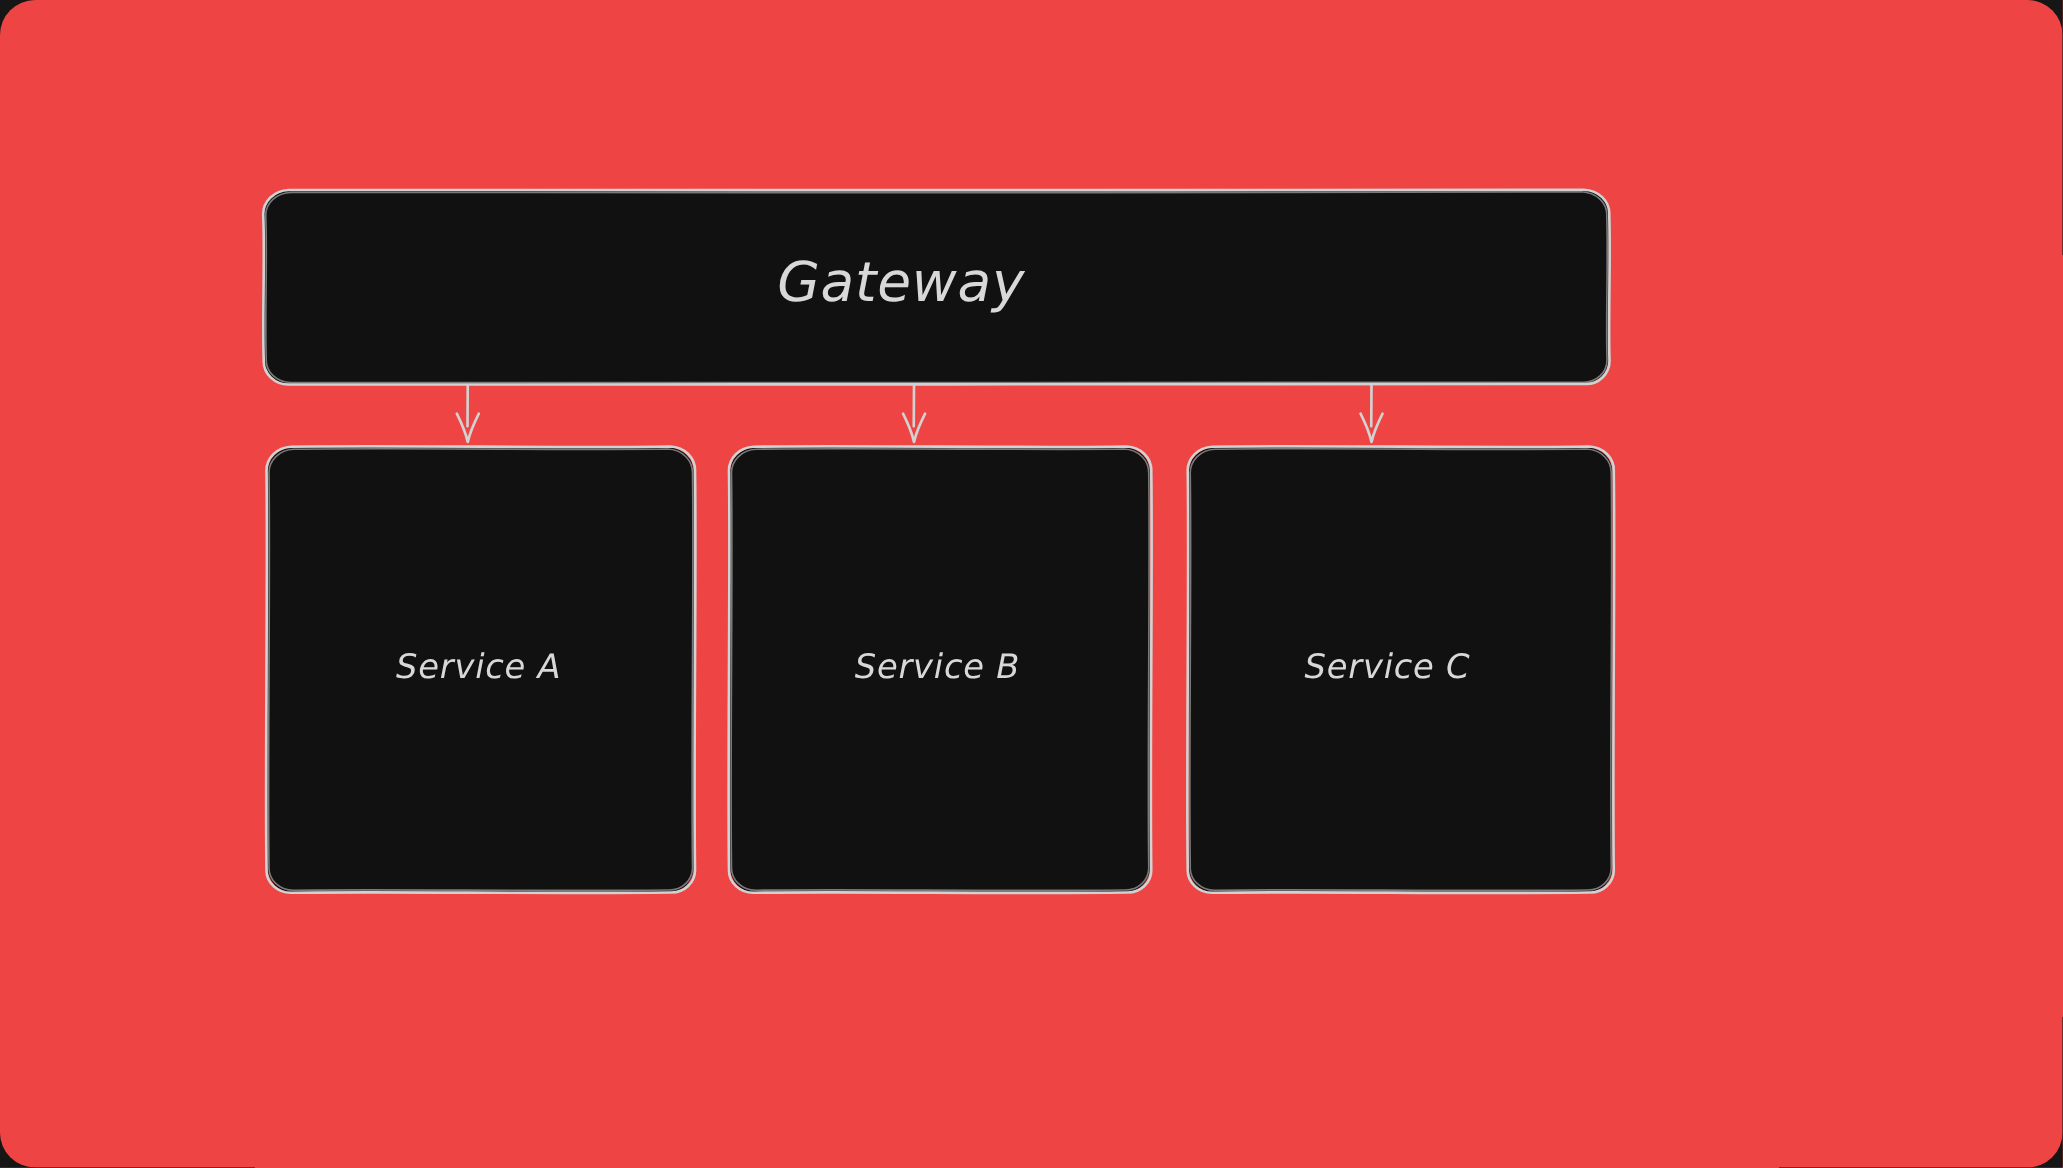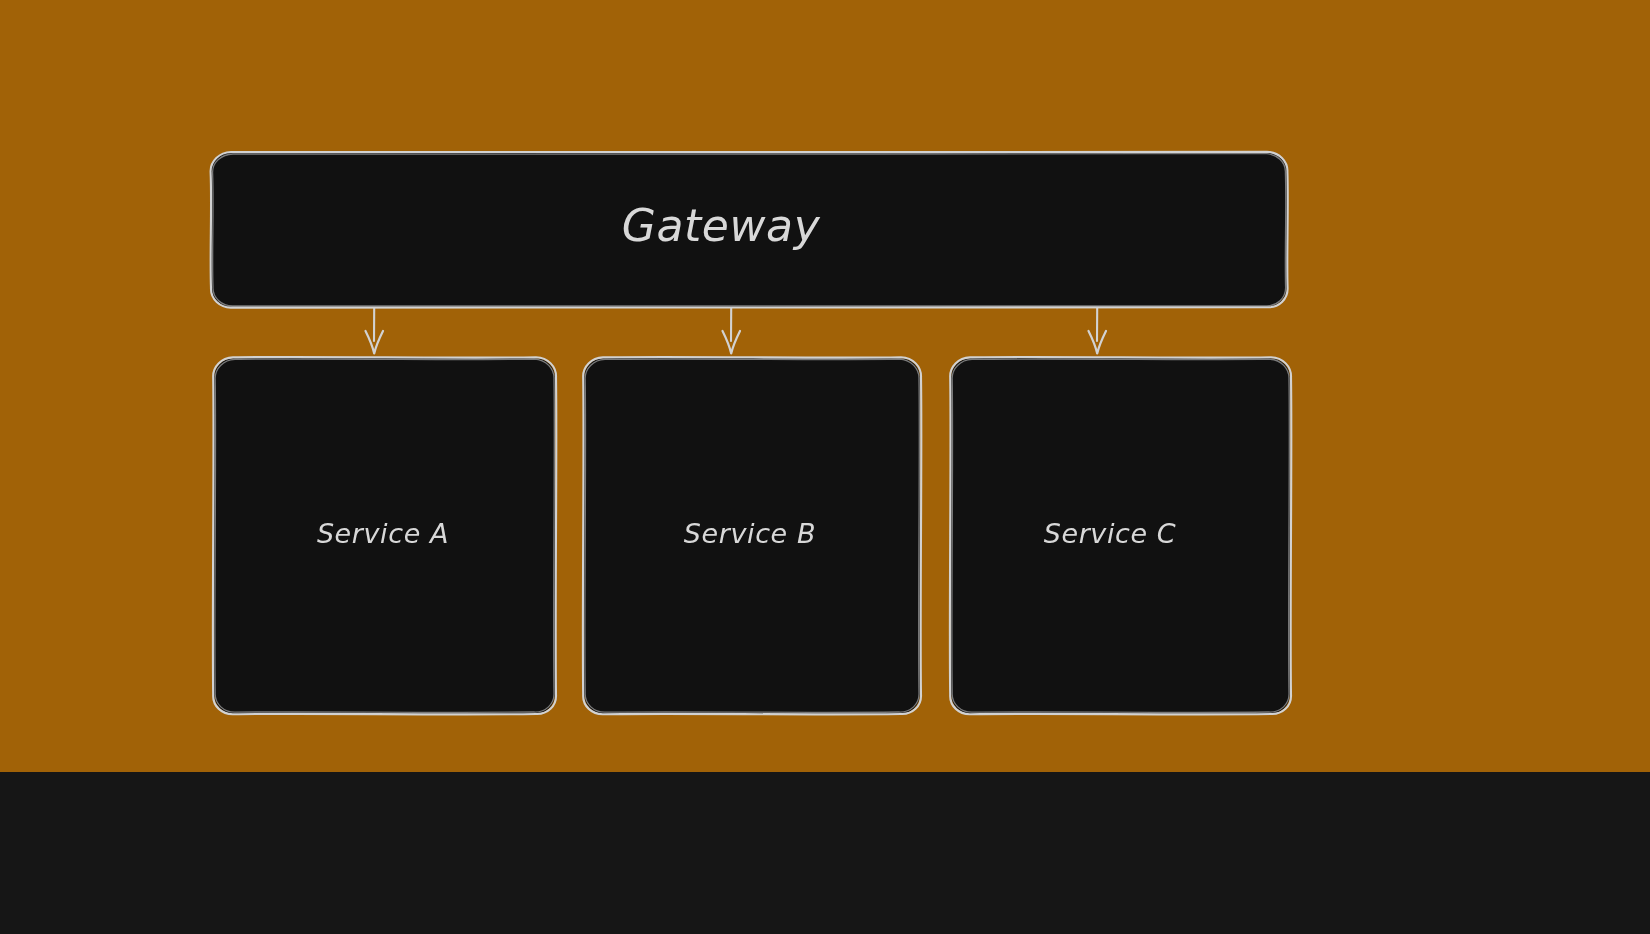--- a/index.html
+++ b/index.html
@@ -16,8 +16,9 @@
   #canvas-root {
     position: relative;
     width: 1650px;
-    height: 772px;
-    background: #a16207;
+    height: 934px;
+    background: #ef4444;
+    border-radius: 28px;
   }
   #diagram-svg {
     position: absolute;

